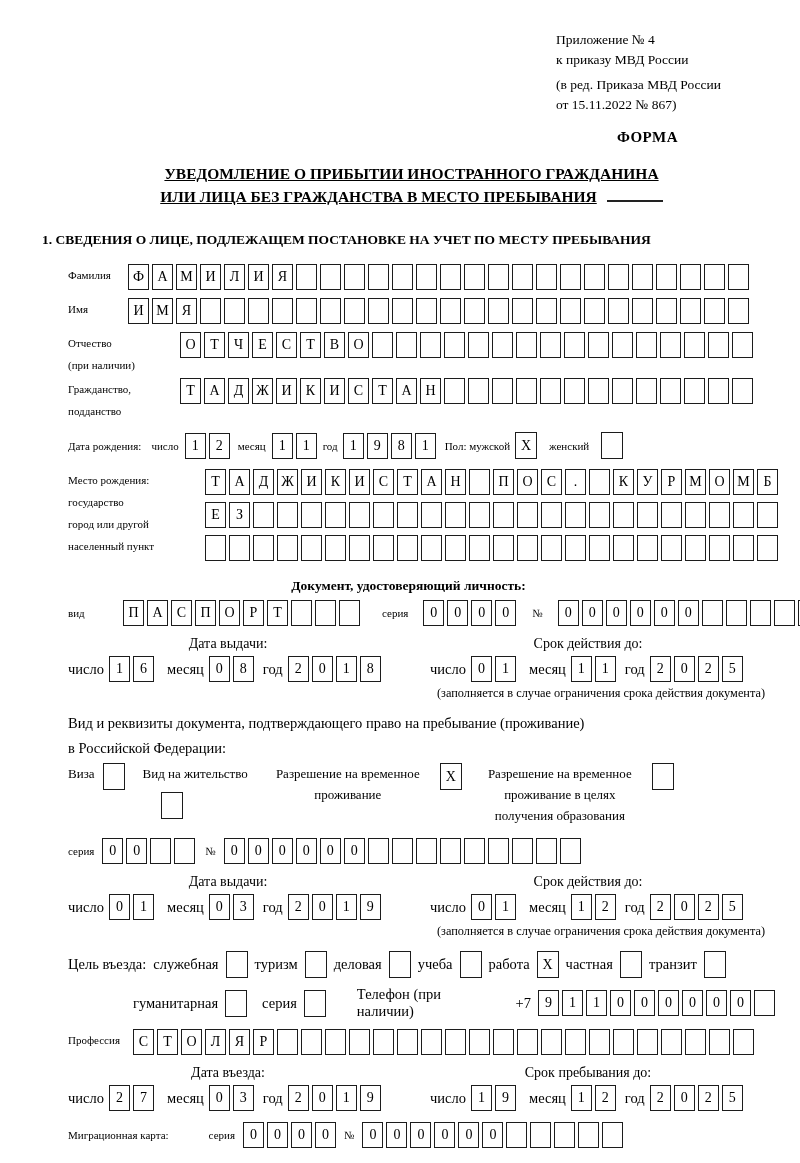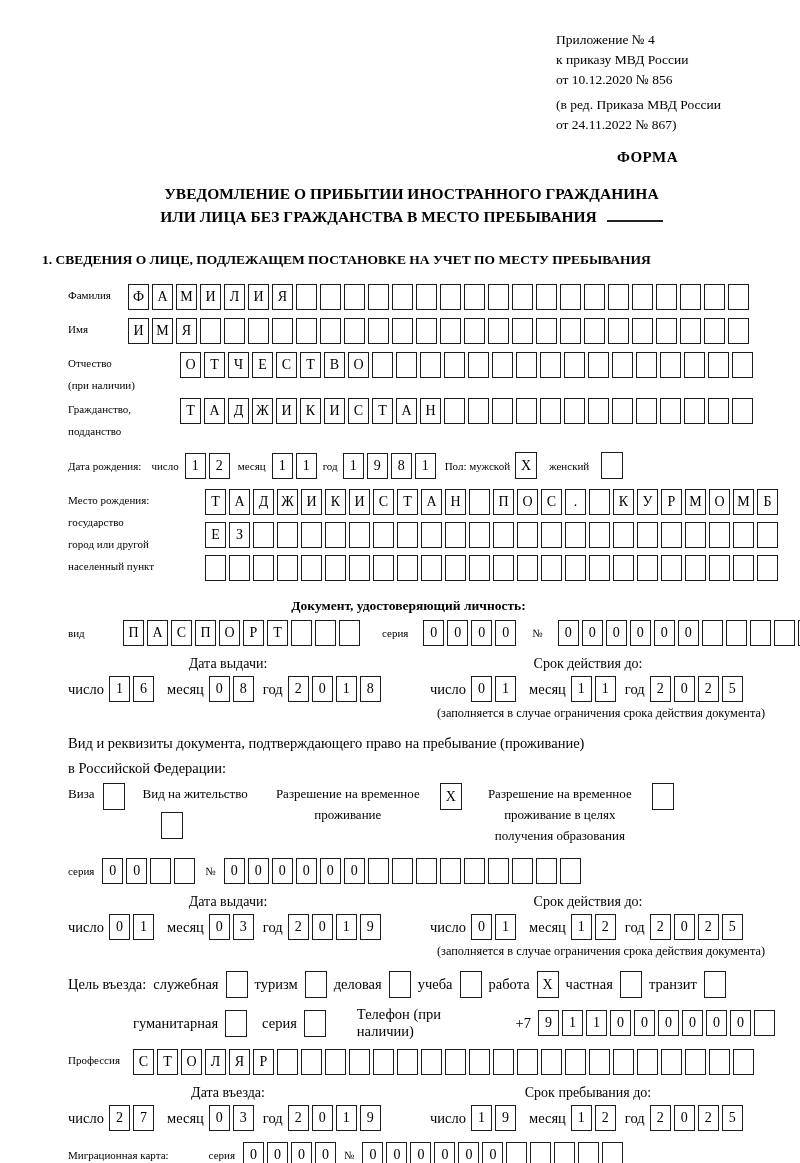--- a/index.html
+++ b/index.html
@@ -54,7 +54,6 @@
   <div class="hdr">
     <div>Приложение № 4</div>
     <div>к приказу МВД России</div>
-    <div>от 10.12.2020 № 856</div>
     <div class="gap"></div>
     <div>(в ред. Приказа МВД России</div>
     <div>от 24.11.2022 № 867)</div>

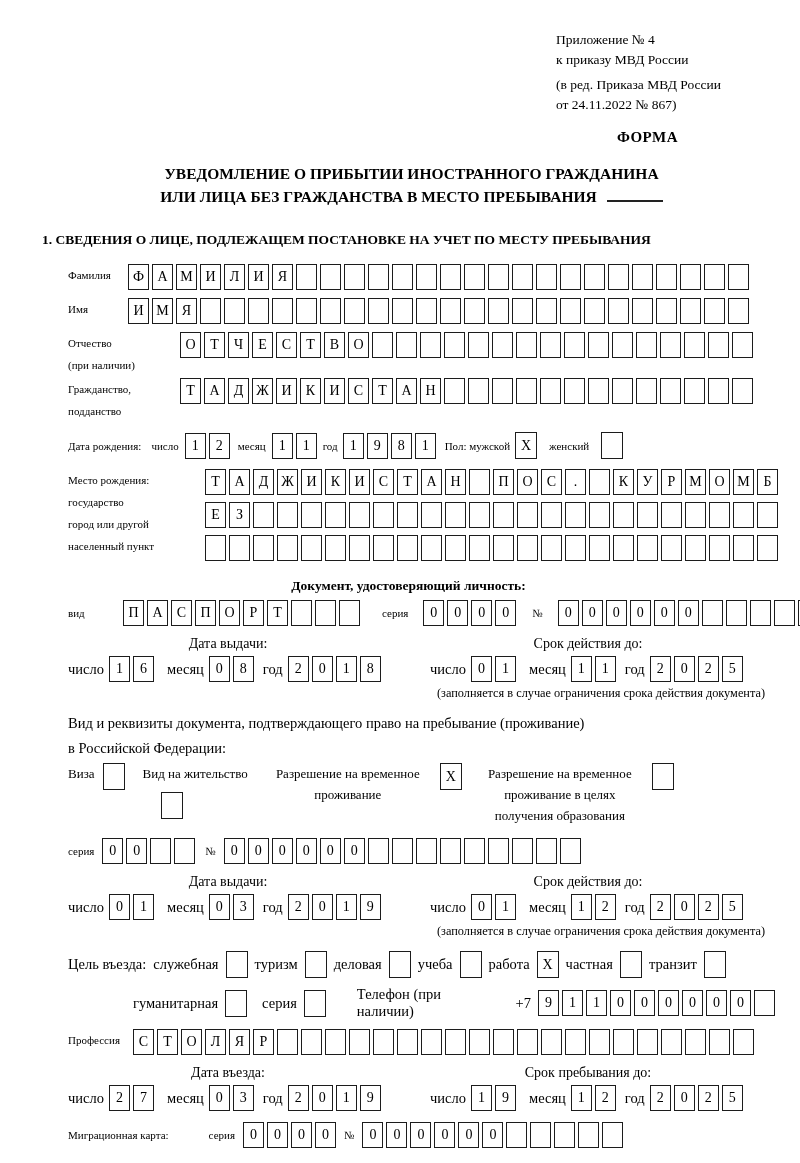--- a/index.html
+++ b/index.html
@@ -56,7 +56,7 @@
     <div>к приказу МВД России</div>
     <div class="gap"></div>
     <div>(в ред. Приказа МВД России</div>
-    <div>от 24.11.2022 № 867)</div>
+    <div>от 15.11.2022 № 867)</div>
   </div>
   <div class="forma">ФОРМА</div>
 

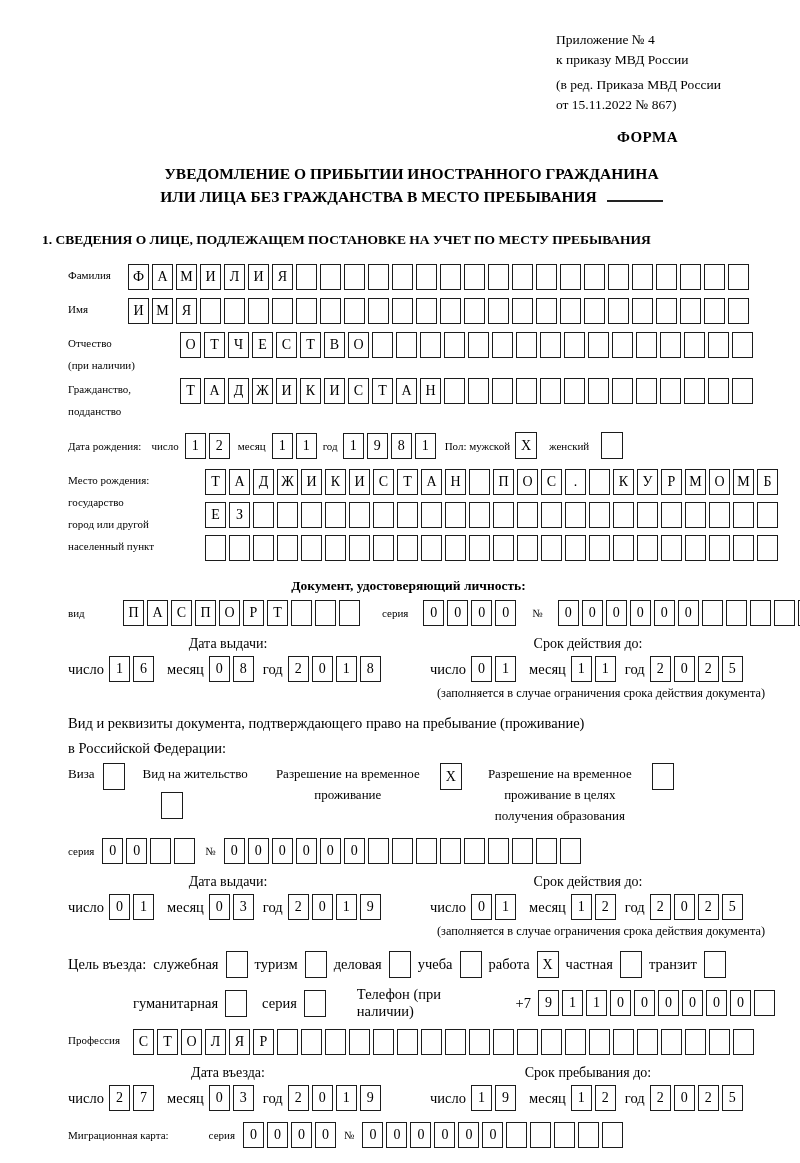--- a/index.html
+++ b/index.html
@@ -12,7 +12,7 @@
   .forma{font-weight:bold;font-size:15px;text-align:right;margin:14px 97px 0 0;letter-spacing:.5px;}
 
   
-  .title{margin-top:16px;text-align:center;font-weight:bold;font-size:15.5px;line-height:23px;margin-left:-20px;}
+  .title{margin-top:16px;text-align:center;font-weight:bold;font-size:15.5px;line-height:23px;margin-left:-20px;text-decoration:underline;}
   .blank-line{display:inline-block;width:56px;border-bottom:2px solid #222;height:14px;margin-left:10px;}
   .sec-head{margin-top:24px;font-weight:bold;font-size:13.5px;margin-left:-26px;}
 

